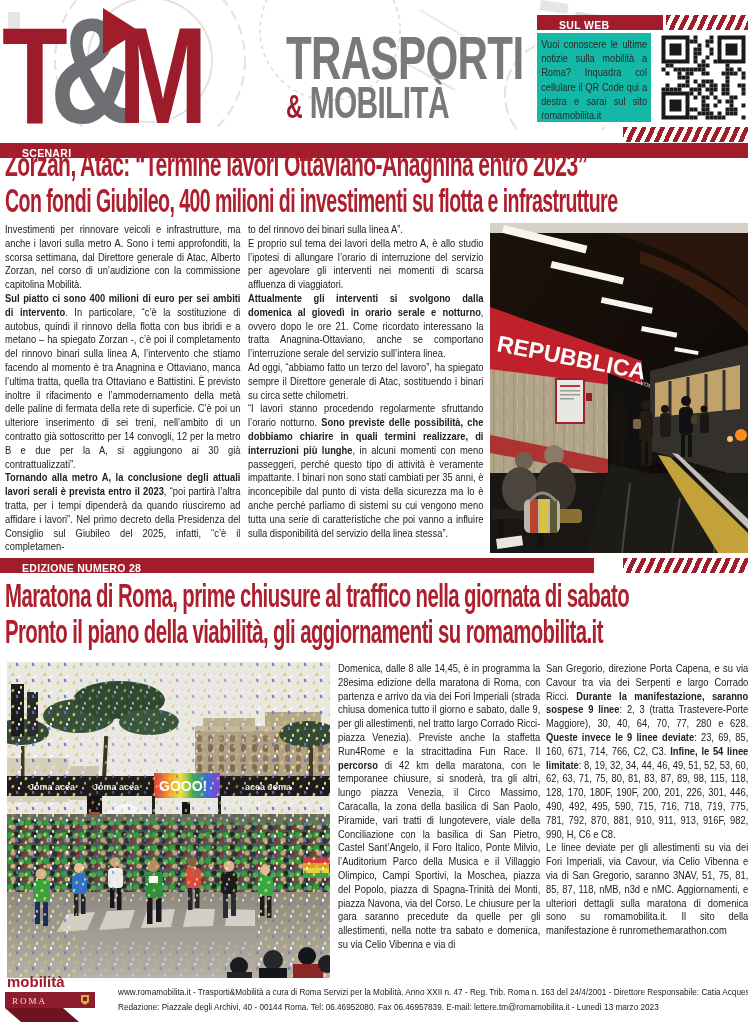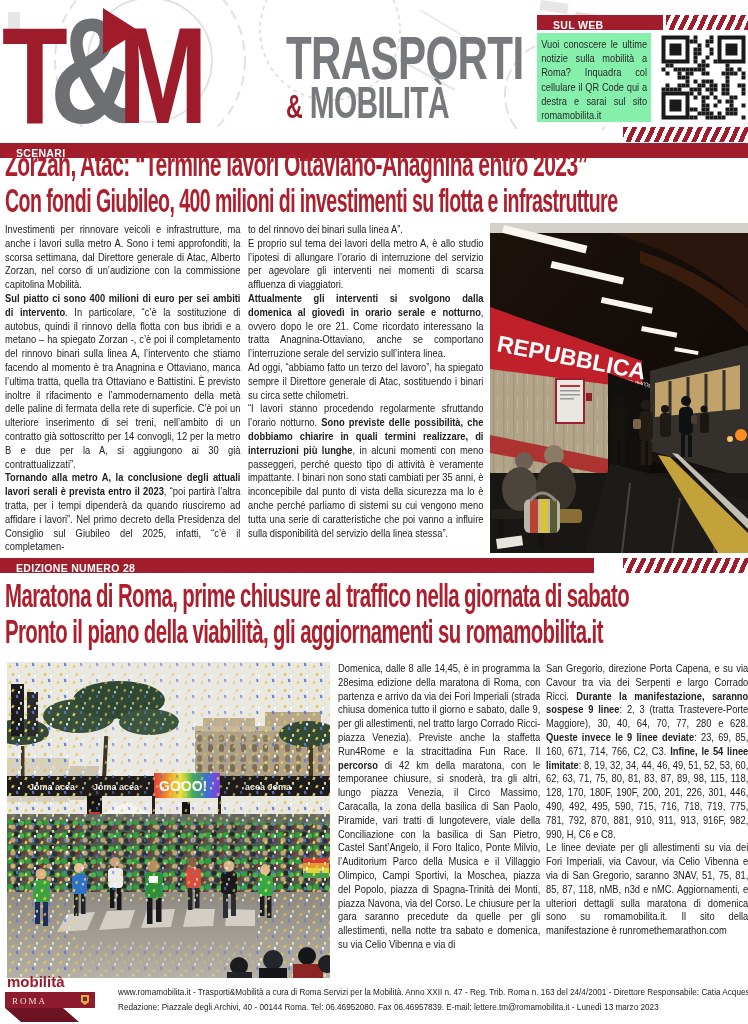--- a/index.html
+++ b/index.html
@@ -19,7 +19,7 @@
       letter-spacing:-1px;transform:scaleX(.68);transform-origin:0 0;white-space:nowrap;}
   .brand-mobilita .amp{color:#a21d2b;font-size:34px;}
   .bar{position:absolute;background:#a11d2b;height:15px;}
-  .bar .lbl{color:#fff;font-weight:bold;font-size:10.5px;line-height:15px;padding-left:16px;letter-spacing:.3px;display:inline-block;}
+  .bar .lbl{color:#fff;font-weight:bold;font-size:10.5px;line-height:15px;padding-left:22px;letter-spacing:.3px;display:inline-block;}
   .stripes{position:absolute;background:repeating-linear-gradient(115deg,#a11d2b 0 4.5px,#ffffff 4.5px 8.5px);height:15px;}
   .sulweb-box{position:absolute;left:537px;top:33px;width:114px;height:89px;background:#86efac;}
   .sulweb-box .txt{width:126px;transform:scaleX(.84);transform-origin:0 0;padding:4px 0 0 5px;

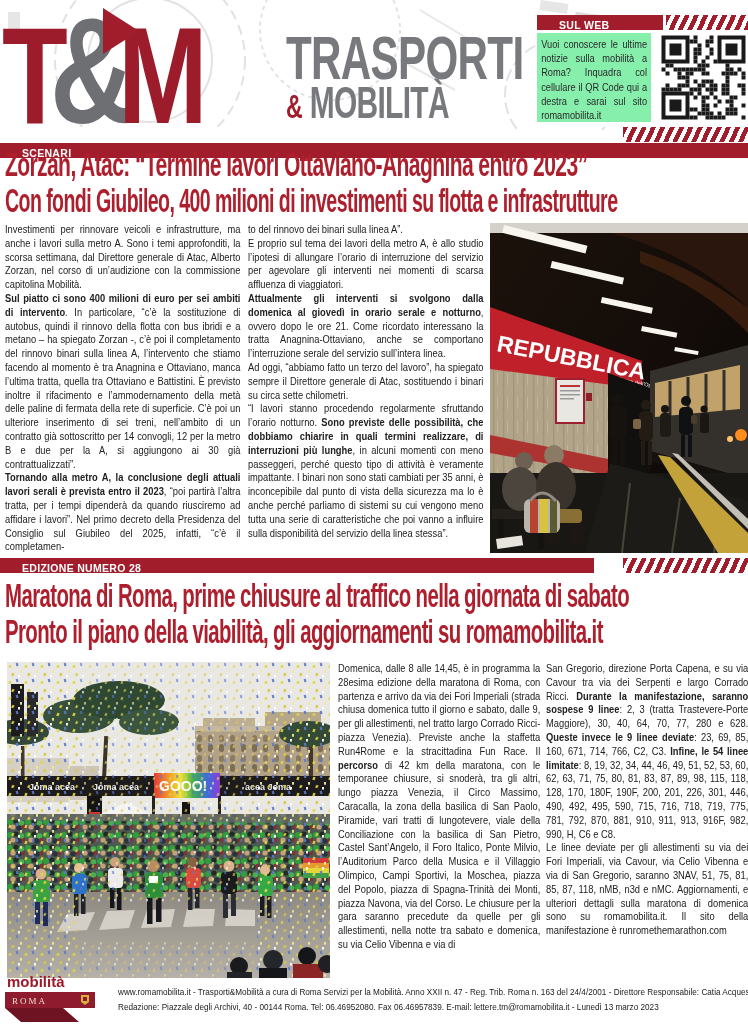--- a/index.html
+++ b/index.html
@@ -21,7 +21,7 @@
   .bar{position:absolute;background:#a11d2b;height:15px;}
   .bar .lbl{color:#fff;font-weight:bold;font-size:10.5px;line-height:15px;padding-left:22px;letter-spacing:.3px;display:inline-block;}
   .stripes{position:absolute;background:repeating-linear-gradient(115deg,#a11d2b 0 4.5px,#ffffff 4.5px 8.5px);height:15px;}
-  .sulweb-box{position:absolute;left:537px;top:33px;width:114px;height:89px;background:#86efac;}
+  .sulweb-box{position:absolute;left:537px;top:33px;width:114px;height:89px;background:#14b8a6;}
   .sulweb-box .txt{width:126px;transform:scaleX(.84);transform-origin:0 0;padding:4px 0 0 5px;
       font-size:11px;line-height:14.2px;text-align:justify;color:#2a2a2a;}
   .qr-wrap{position:absolute;left:659px;top:33px;width:89px;height:89px;background:#fff;}

